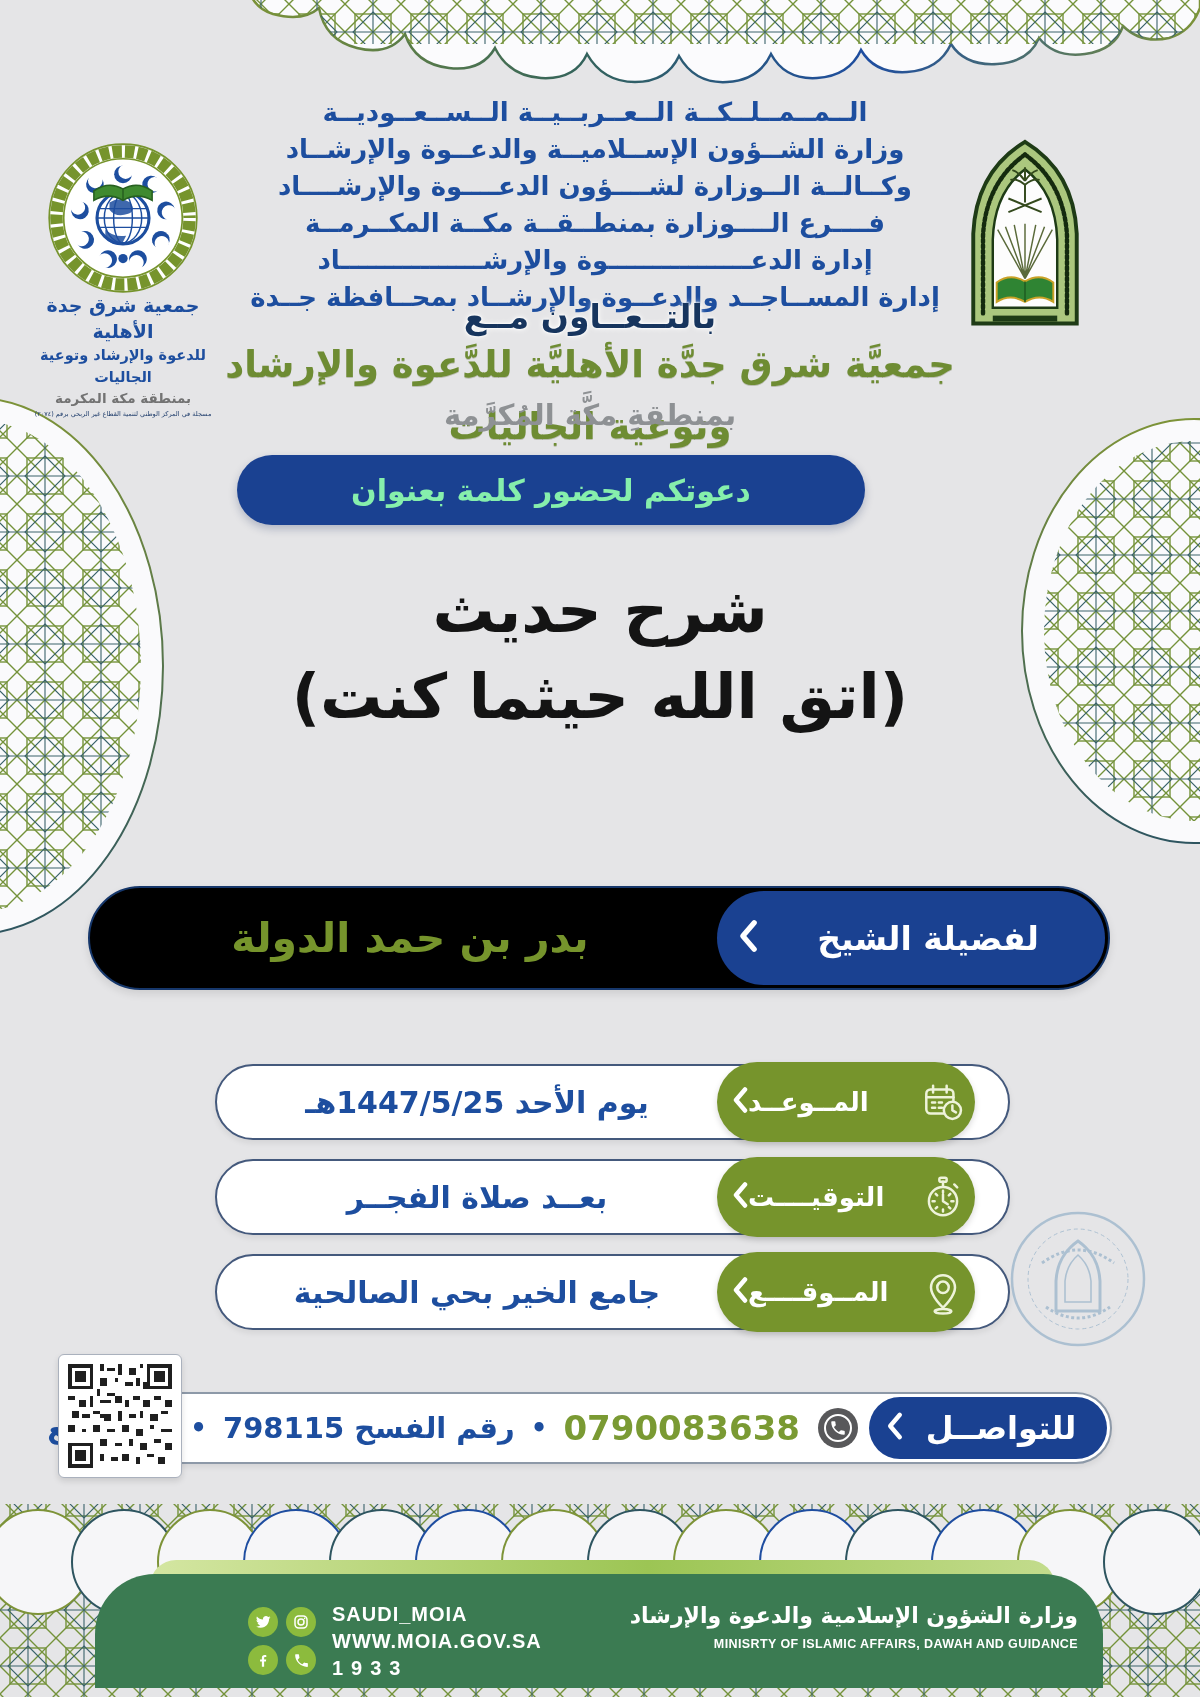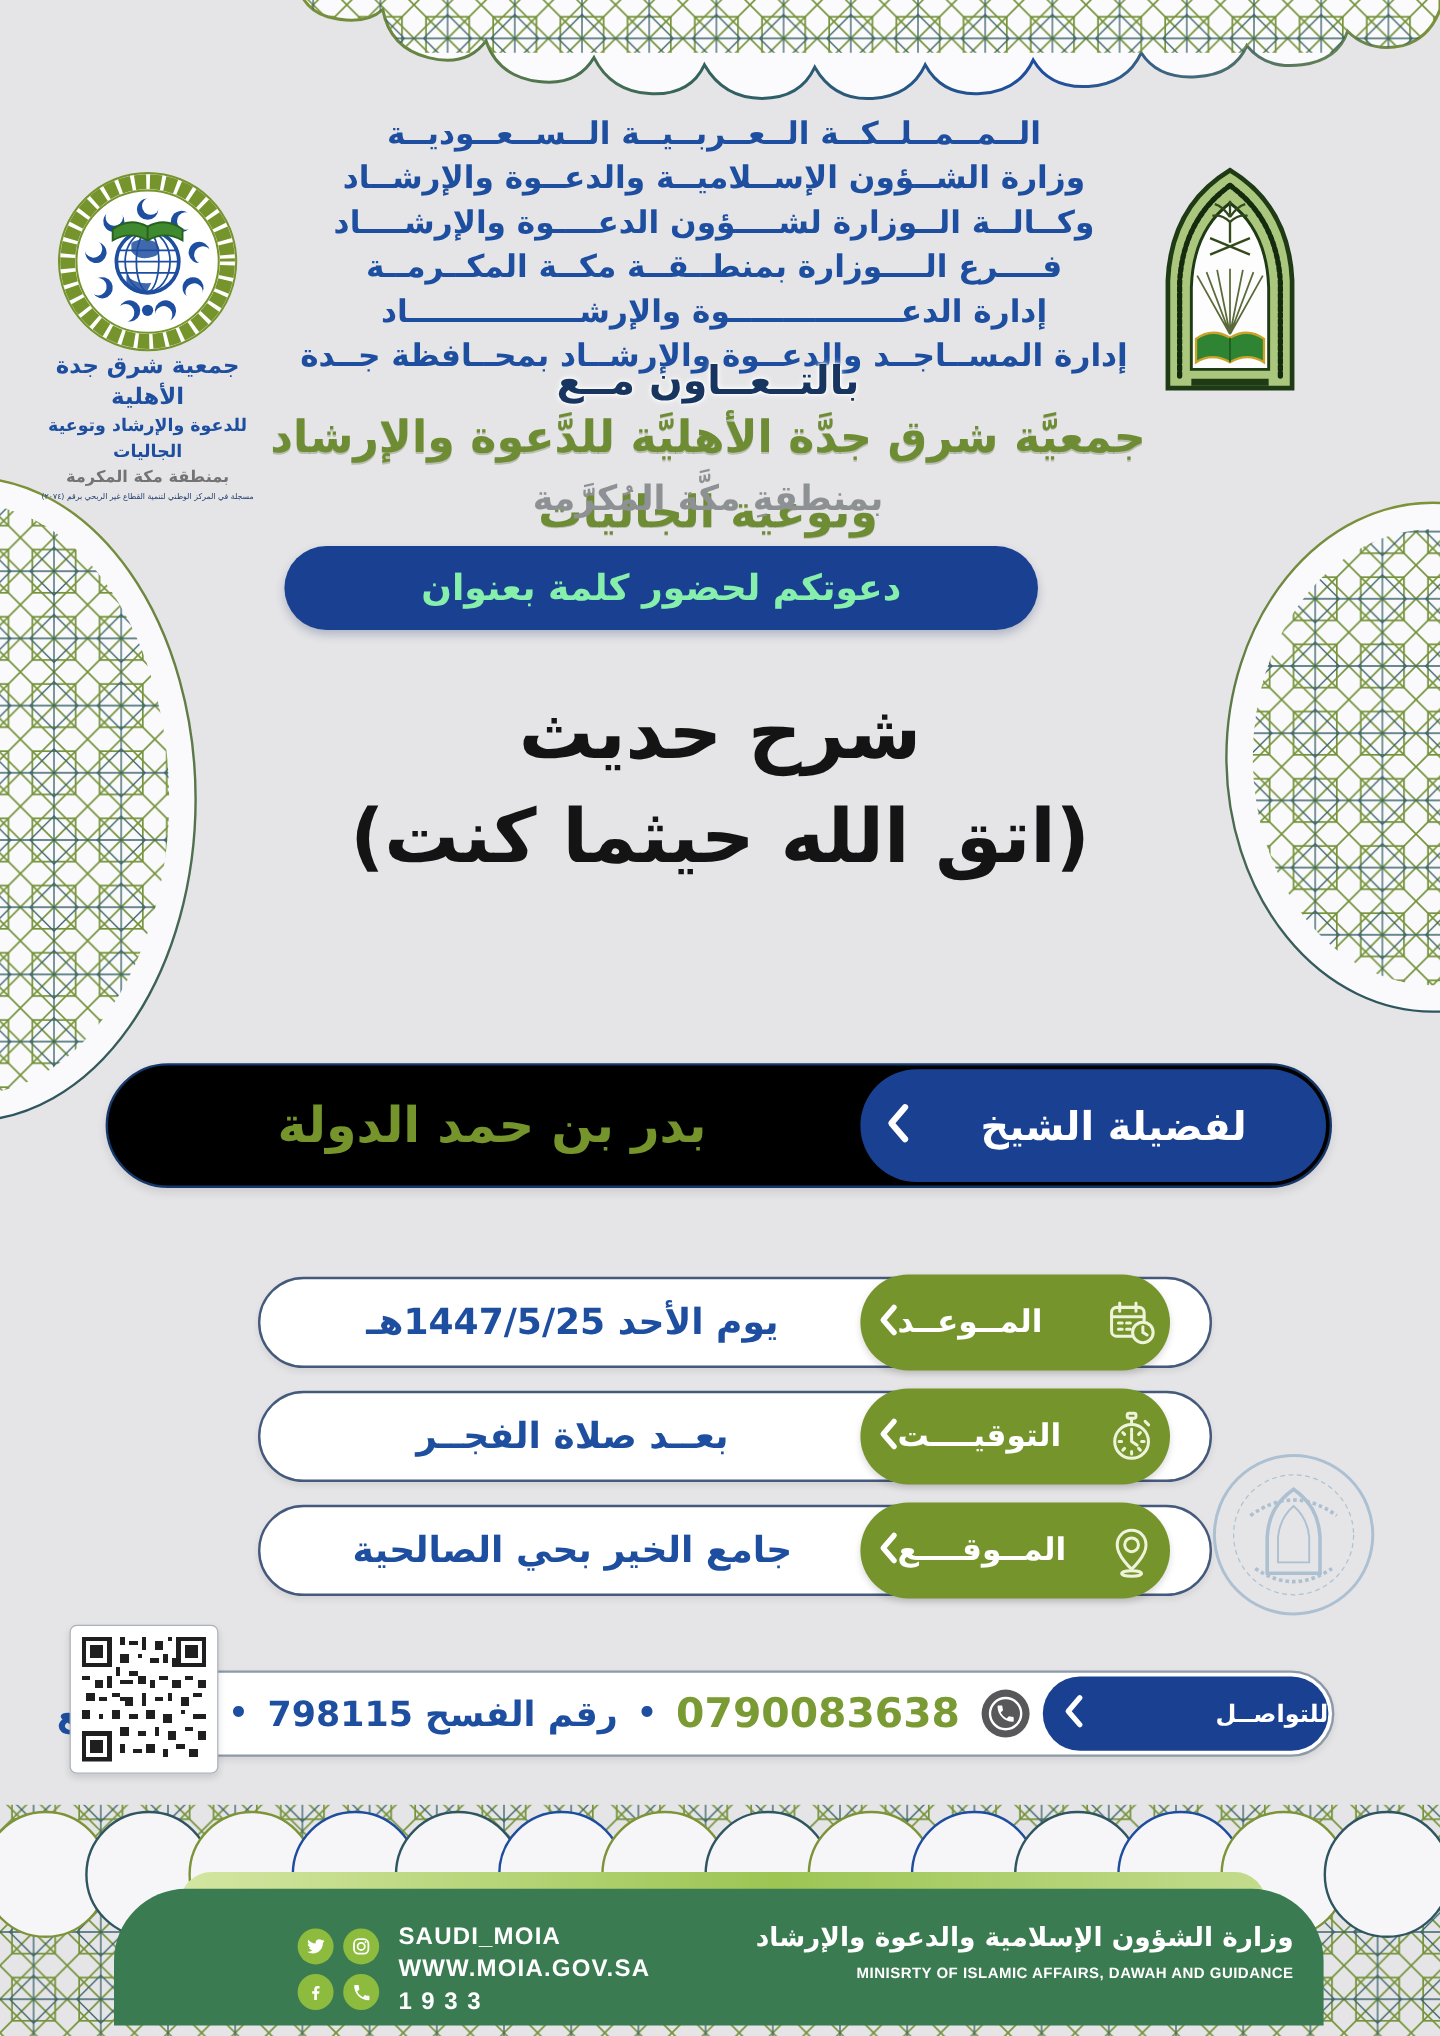--- a/index.html
+++ b/index.html
@@ -89,7 +89,7 @@
     position:absolute;left:auto;right:3px;top:3px;bottom:3px;width:238px;border-radius:33px;
     background:#1a4191;display:flex;align-items:center;direction:rtl;
   }
-  .contact-cap .cap-label{flex:1;text-align:right;color:#fff;font-weight:700;font-size:20px;padding-left:26px;}
+  .contact-cap .cap-label{flex:1;text-align:center;color:#fff;font-weight:700;font-size:32px;padding-left:26px;}
   .contact-cap .chev{position:absolute;left:18px;top:50%;transform:translateY(-50%);}
   .contact-items{
     position:absolute;right:250px;left:20px;top:0;bottom:0;

